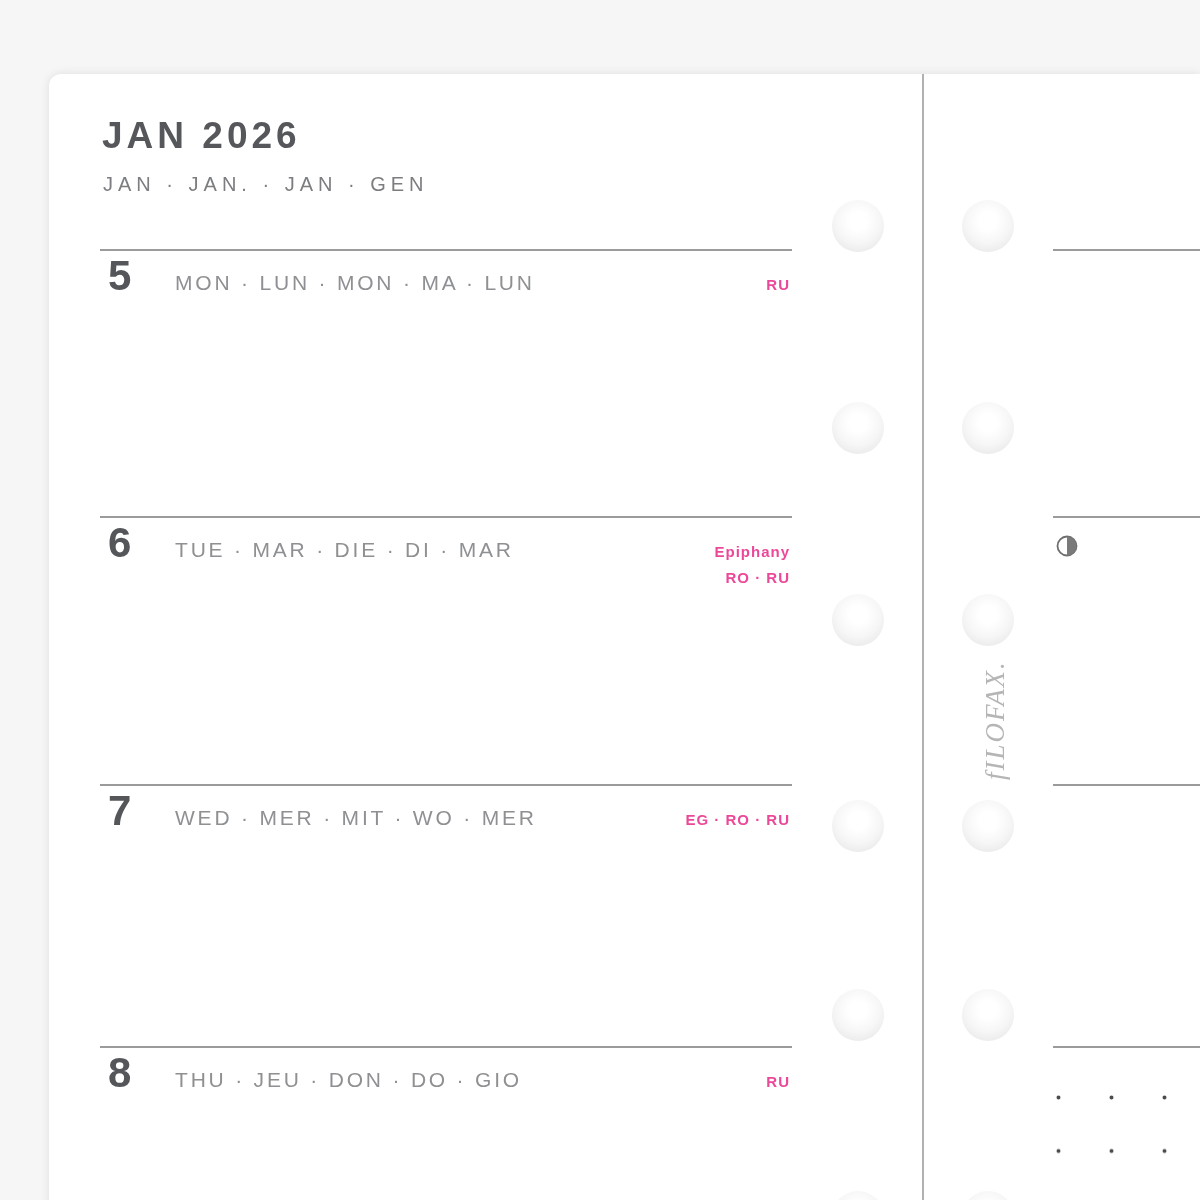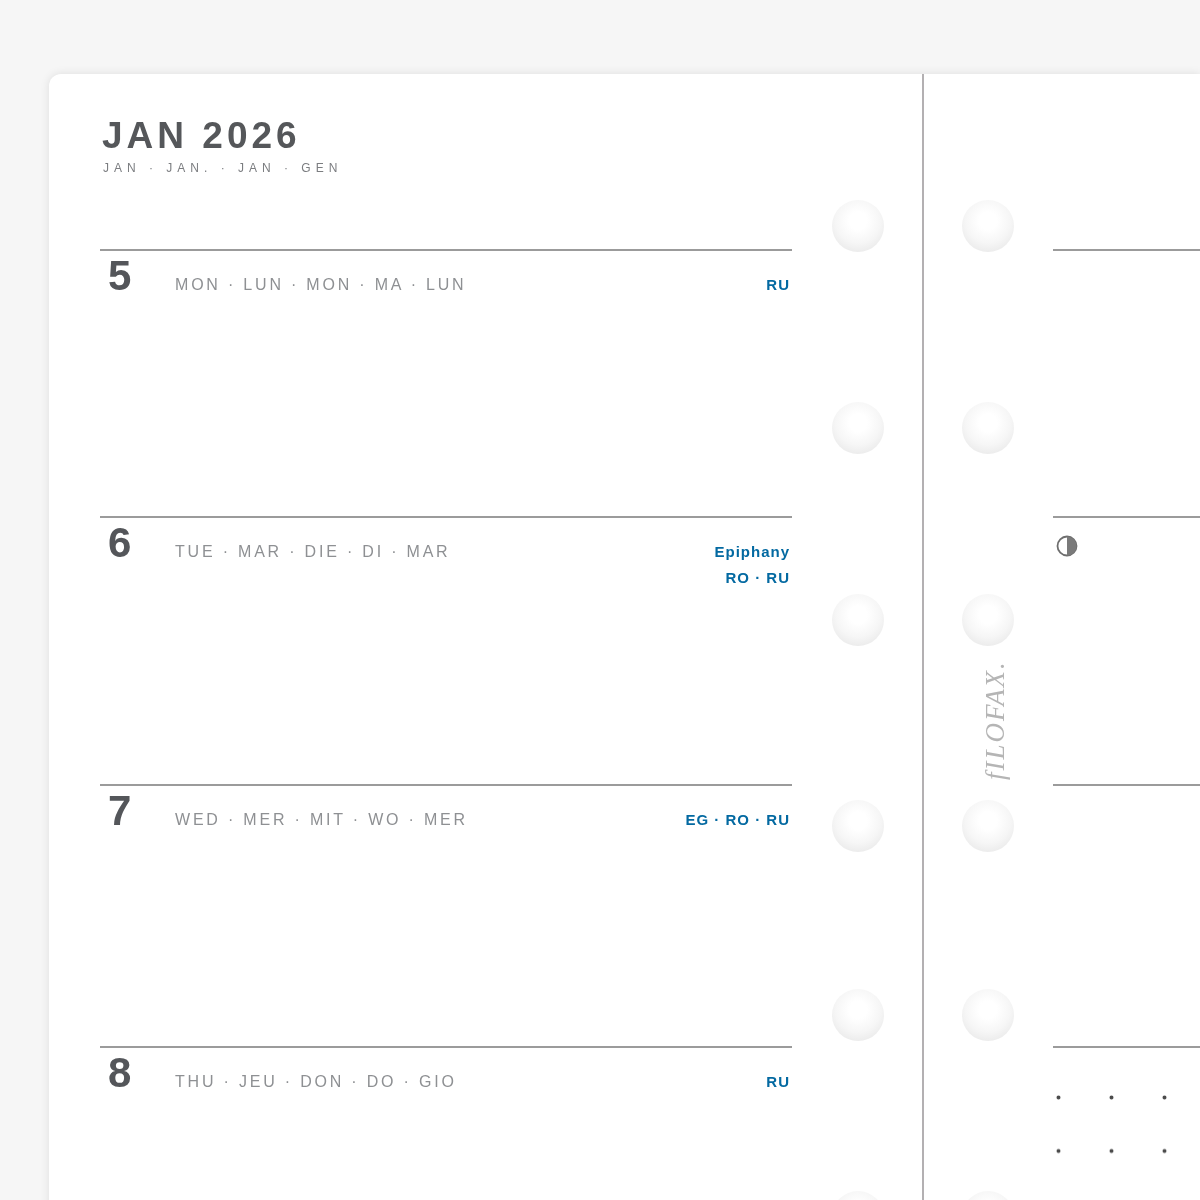--- a/index.html
+++ b/index.html
@@ -35,8 +35,8 @@
   }
   .month-subtitle {
     position: absolute;
-    left: 54px; top: 88px;
-    font-size: 12px;
+    left: 54px; top: 100px;
+    font-size: 20px;
     letter-spacing: 5px;
     line-height: 1;
     color: #7b7d80;

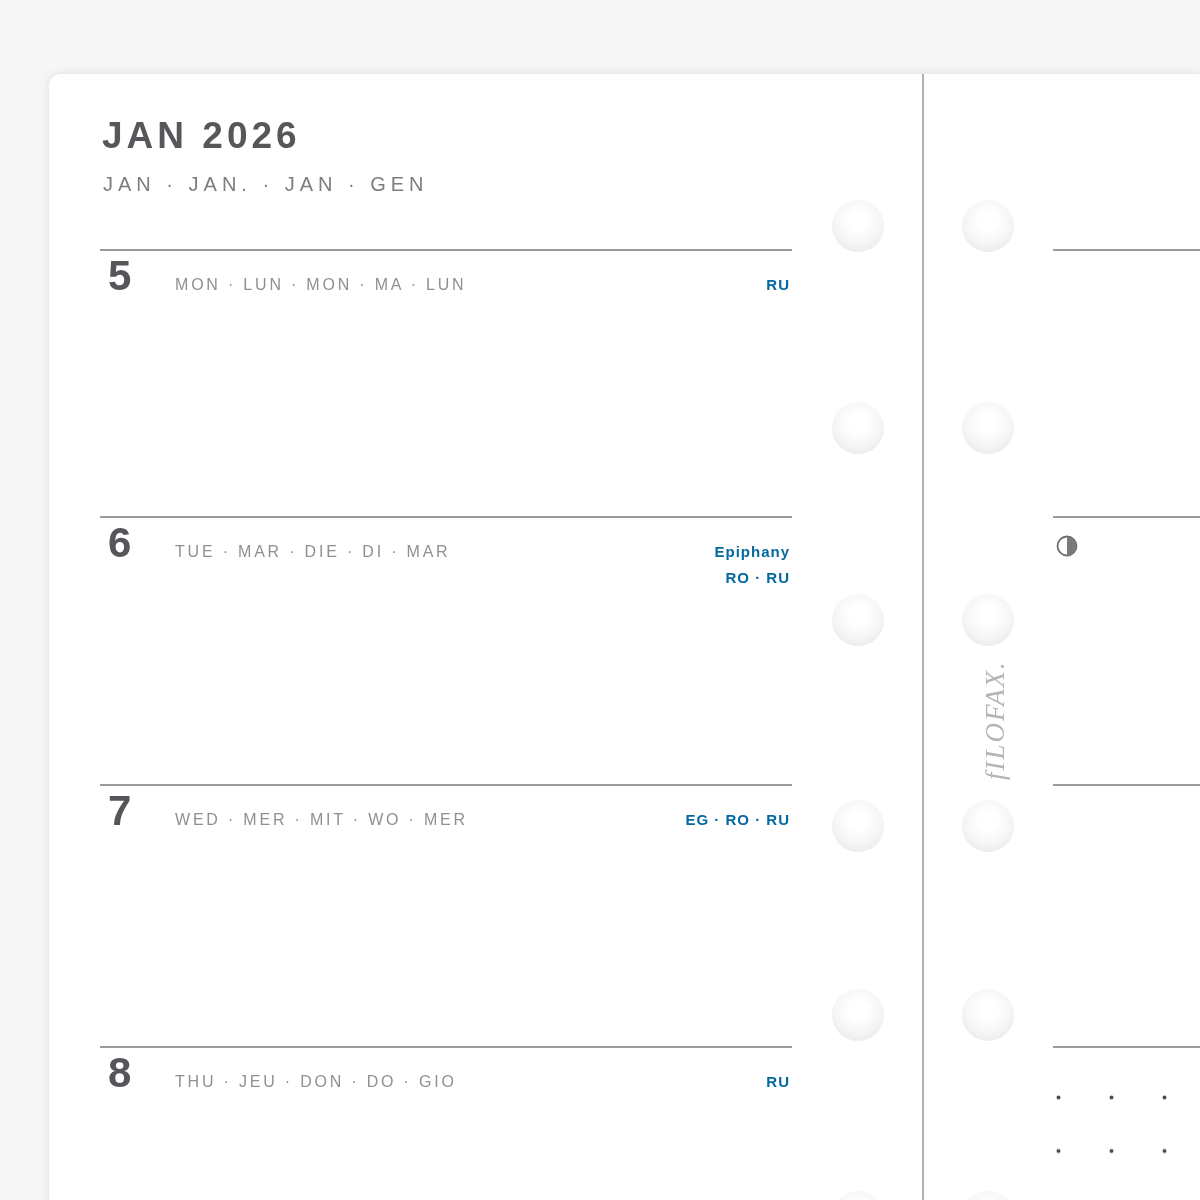--- a/index.html
+++ b/index.html
@@ -62,7 +62,7 @@
     flex: 0 0 auto;
   }
   .day-names {
-    font-size: 16px;
+    font-size: 21px;
     letter-spacing: 2.8px;
     color: #8e9093;
     white-space: nowrap;

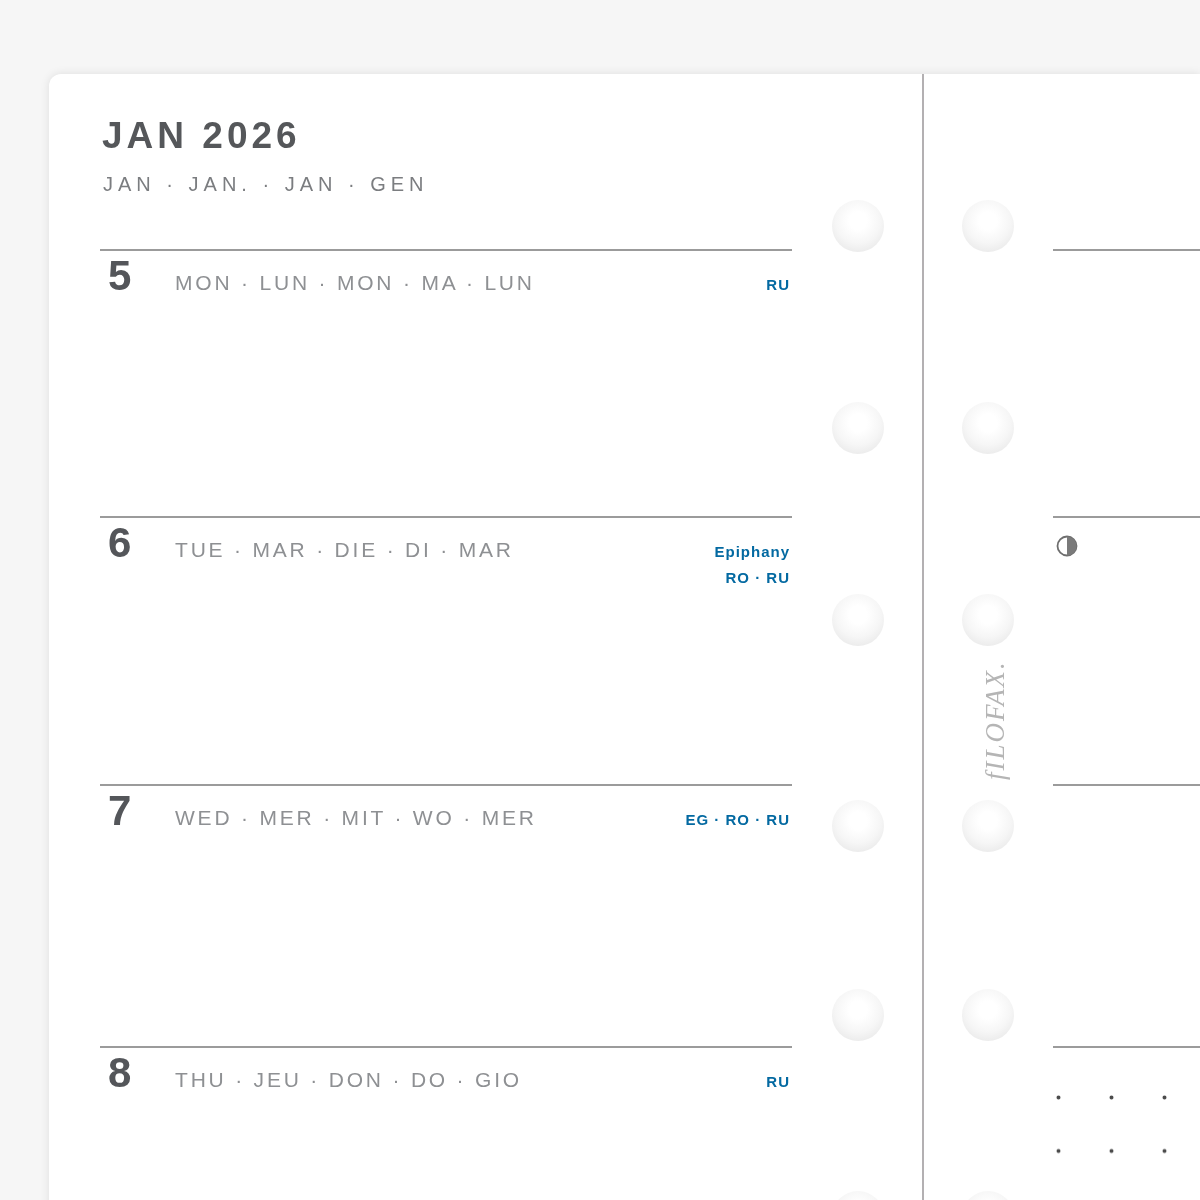--- a/index.html
+++ b/index.html
@@ -74,7 +74,7 @@
     font-weight: 700;
     letter-spacing: 1px;
     line-height: 26px;
-    color: #0369a1;
+    color: #ec4899;
     white-space: nowrap;
   }
   .row-0 { top: 175px; }

